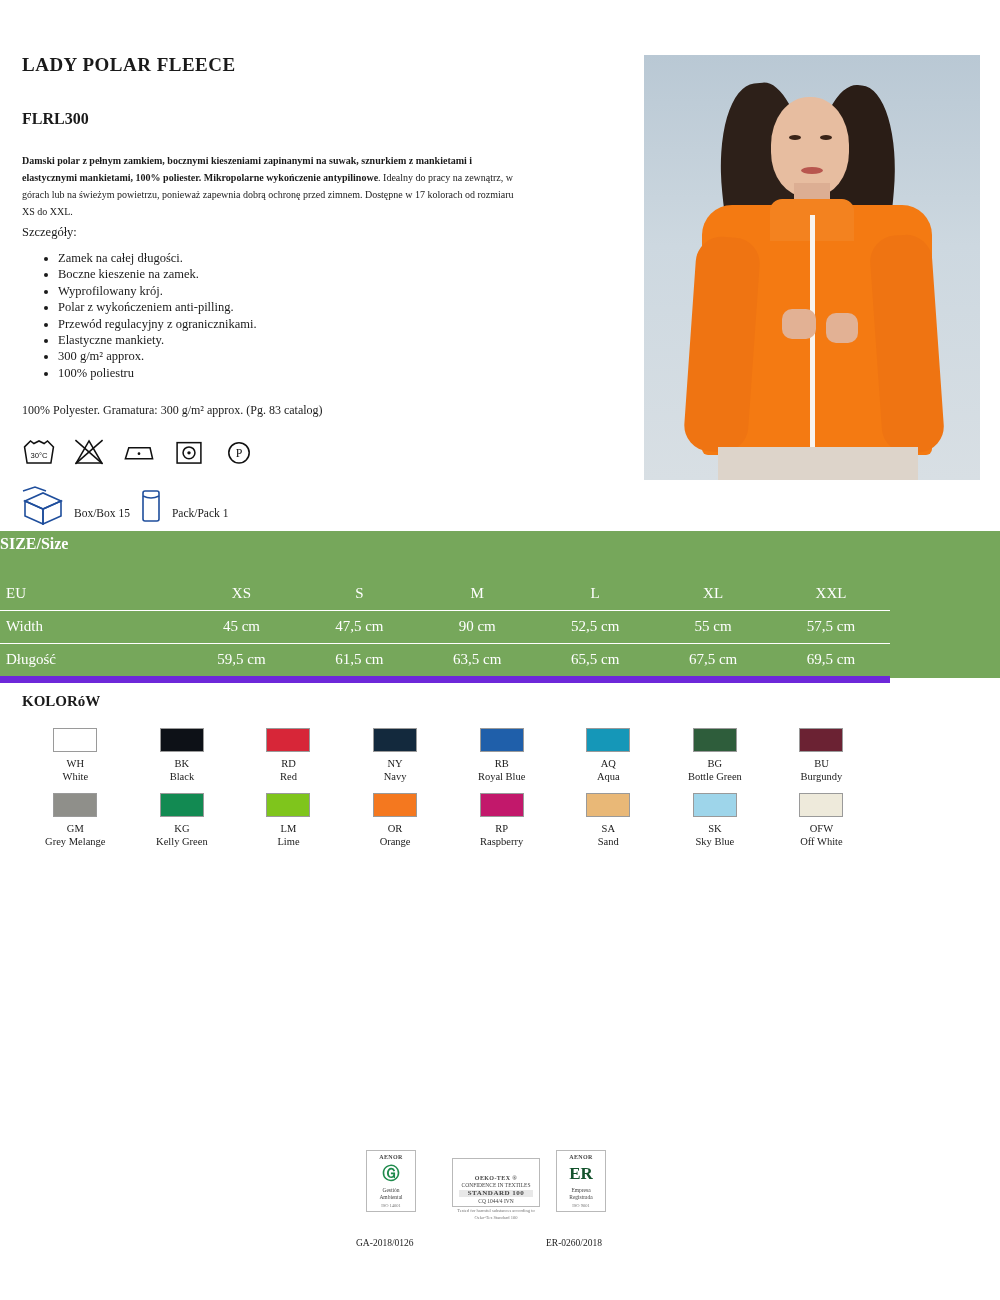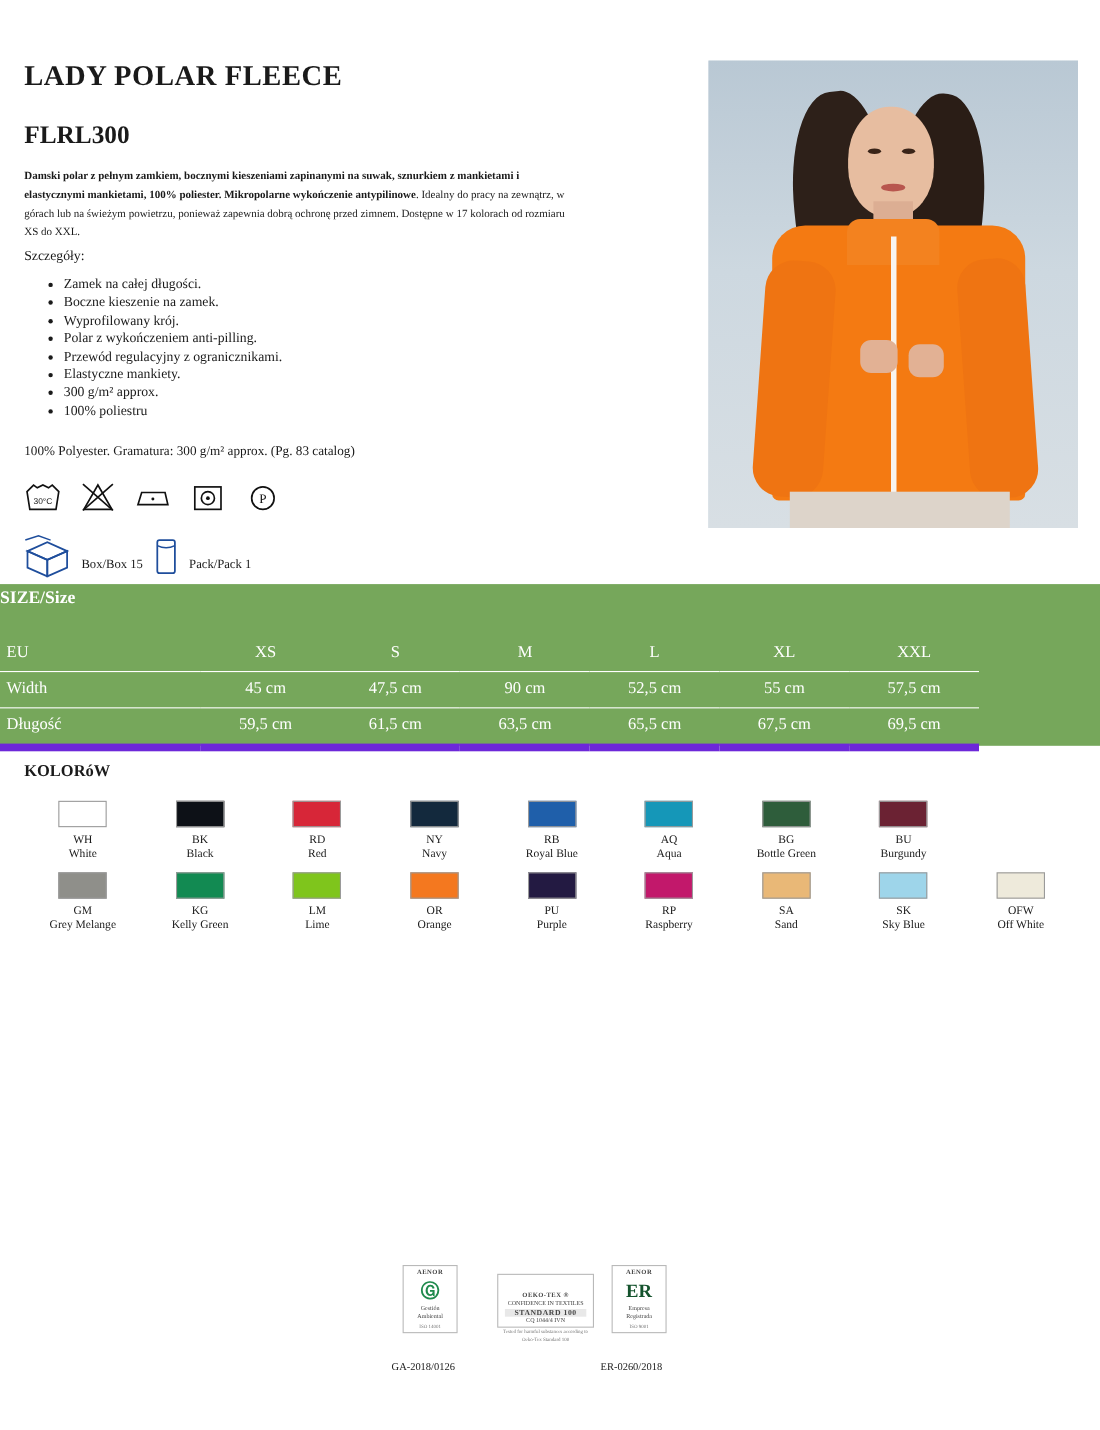--- a/index.html
+++ b/index.html
@@ -26,7 +26,7 @@
     position: absolute;
     left: 22px;
     top: 54px;
-    font-size: 26px;
+    font-size: 19px;
     font-weight: bold;
     letter-spacing: 0.5px;
   }

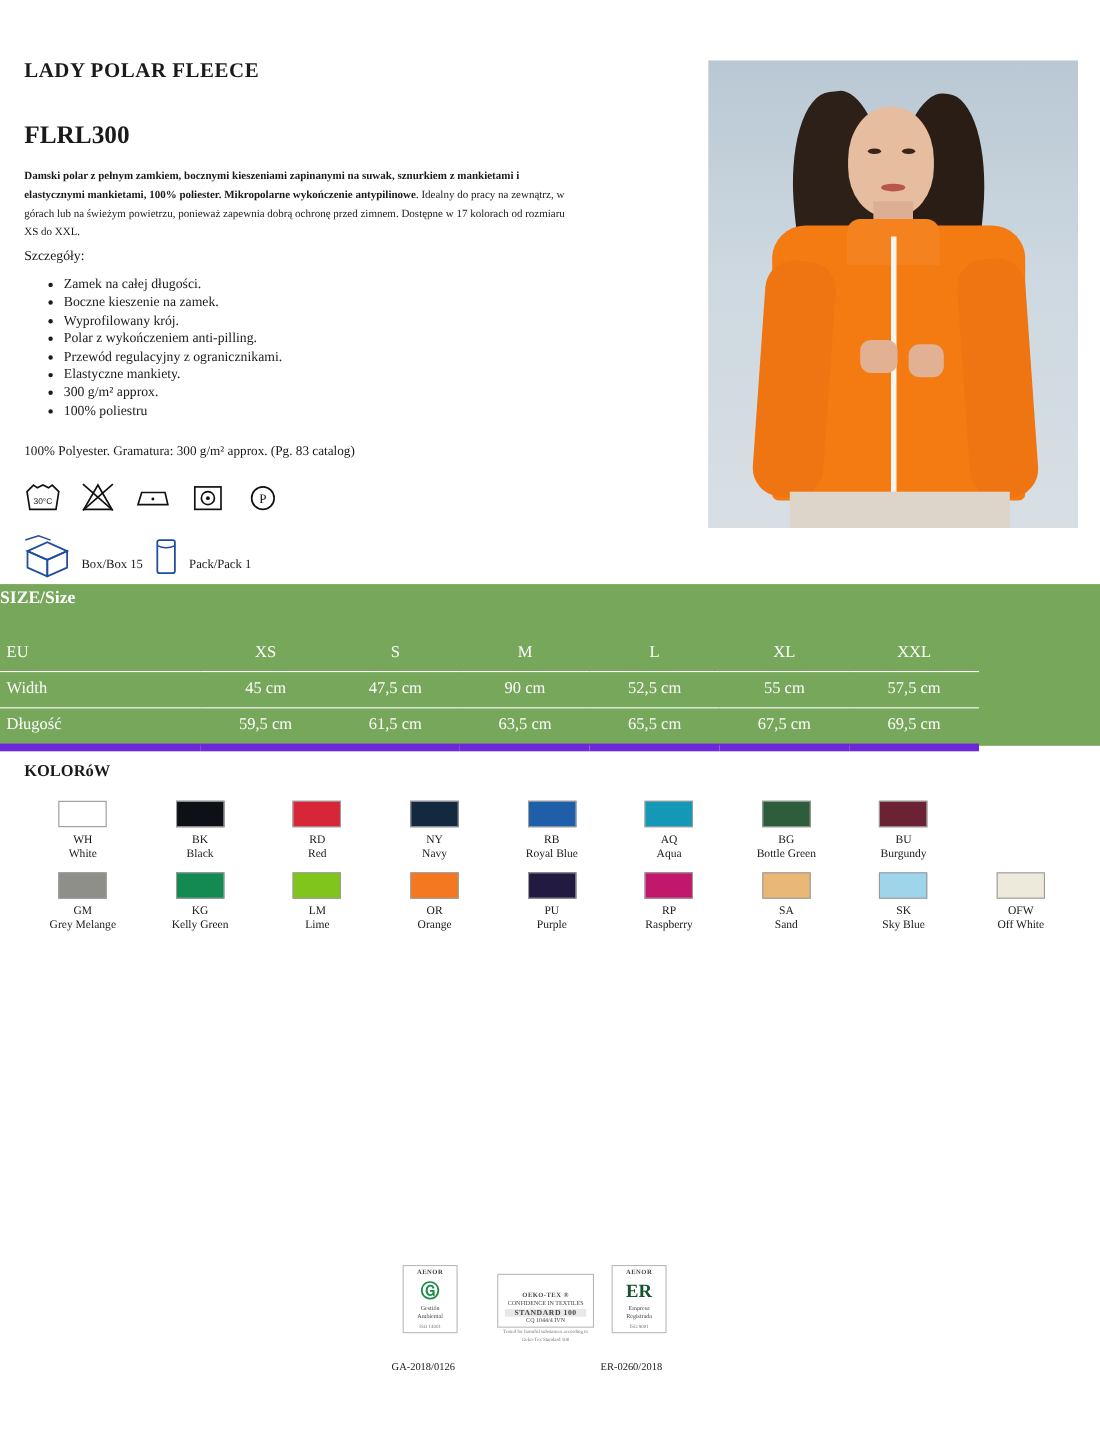--- a/index.html
+++ b/index.html
@@ -34,7 +34,7 @@
     position: absolute;
     left: 22px;
     top: 110px;
-    font-size: 23px;
+    font-size: 16px;
     font-weight: bold;
   }
   .desc {

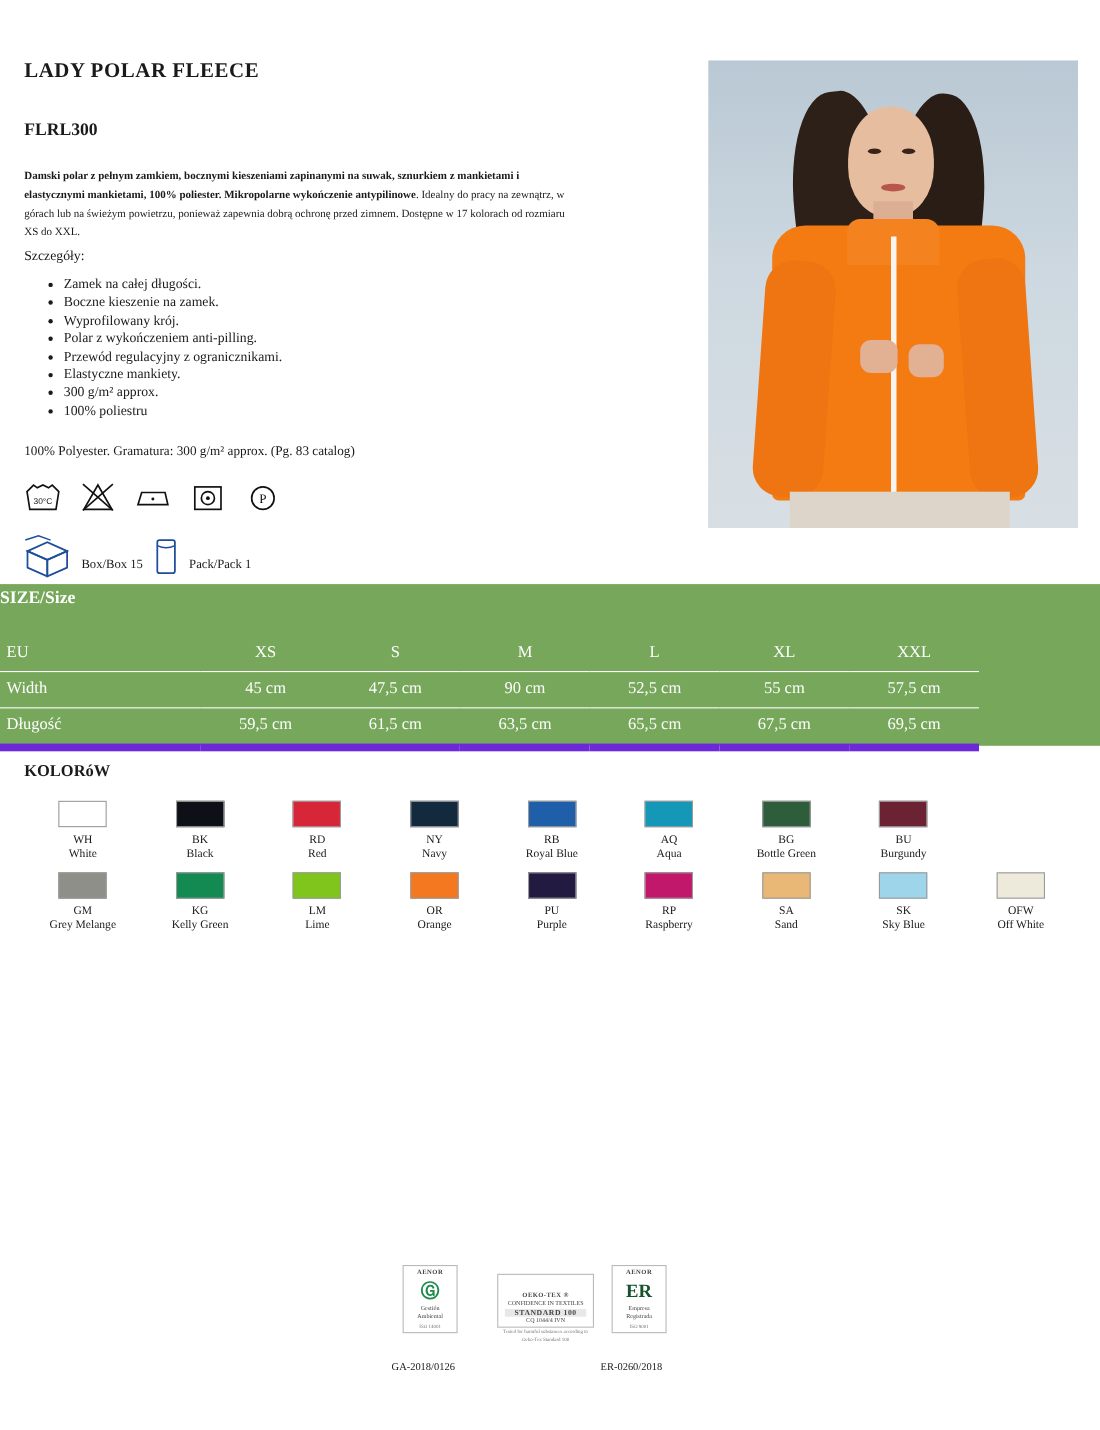--- a/index.html
+++ b/index.html
@@ -458,11 +458,6 @@
         <span class="swatch-name">Orange</span>
       </div>
       <div class="swatch-cell">
-        <div class="swatch-chip" style="background:#231a42"></div>
-        <span class="swatch-code">PU</span>
-        <span class="swatch-name">Purple</span>
-      </div>
-      <div class="swatch-cell">
         <div class="swatch-chip" style="background:#c2186b"></div>
         <span class="swatch-code">RP</span>
         <span class="swatch-name">Raspberry</span>

